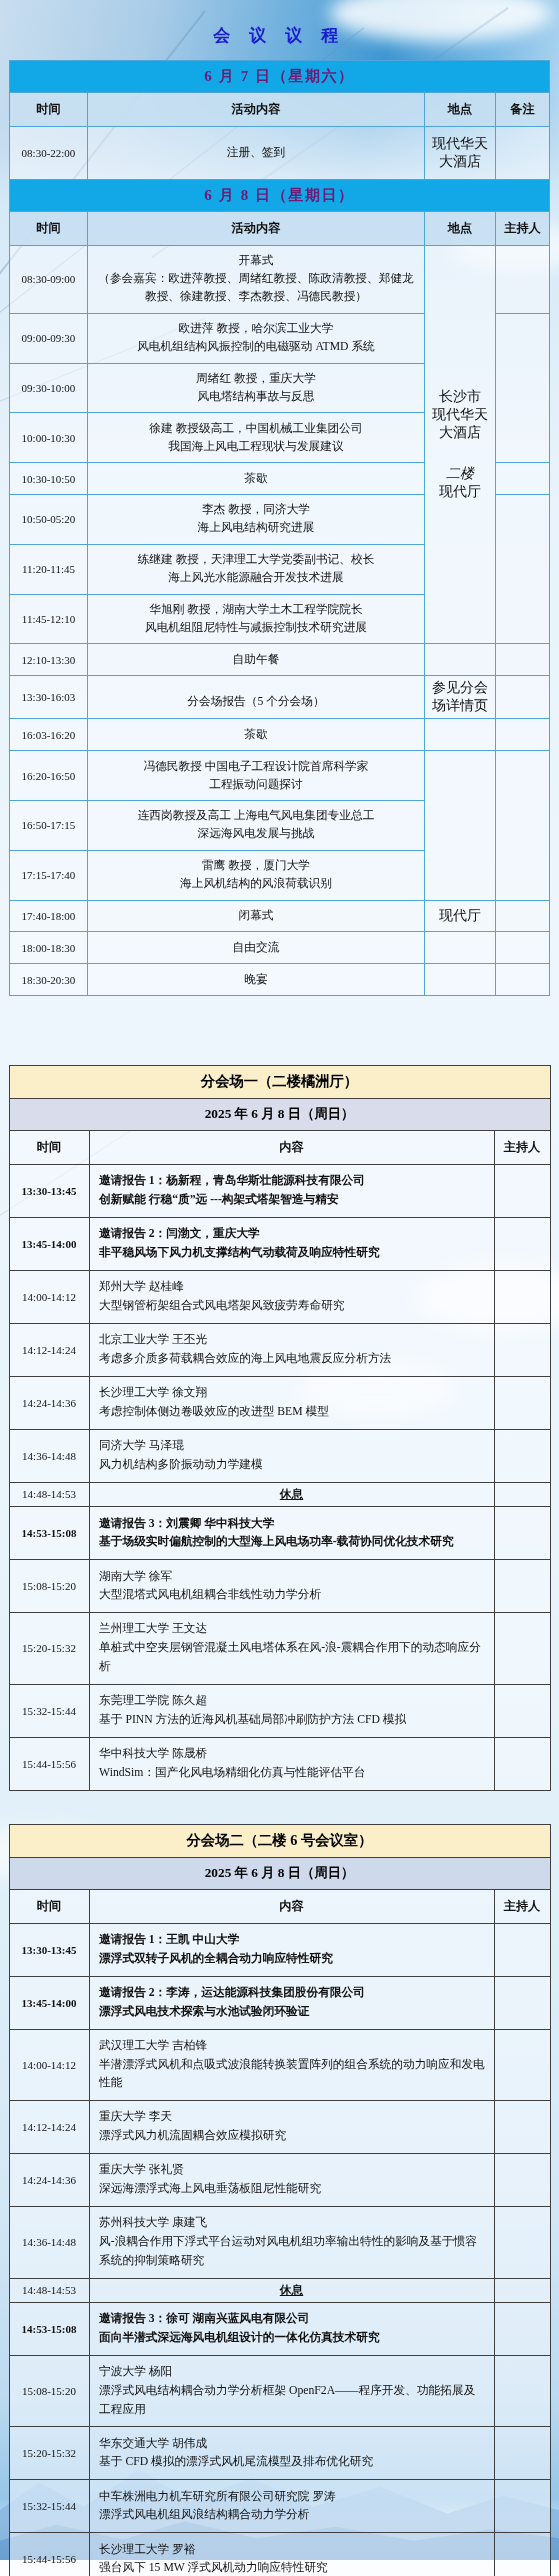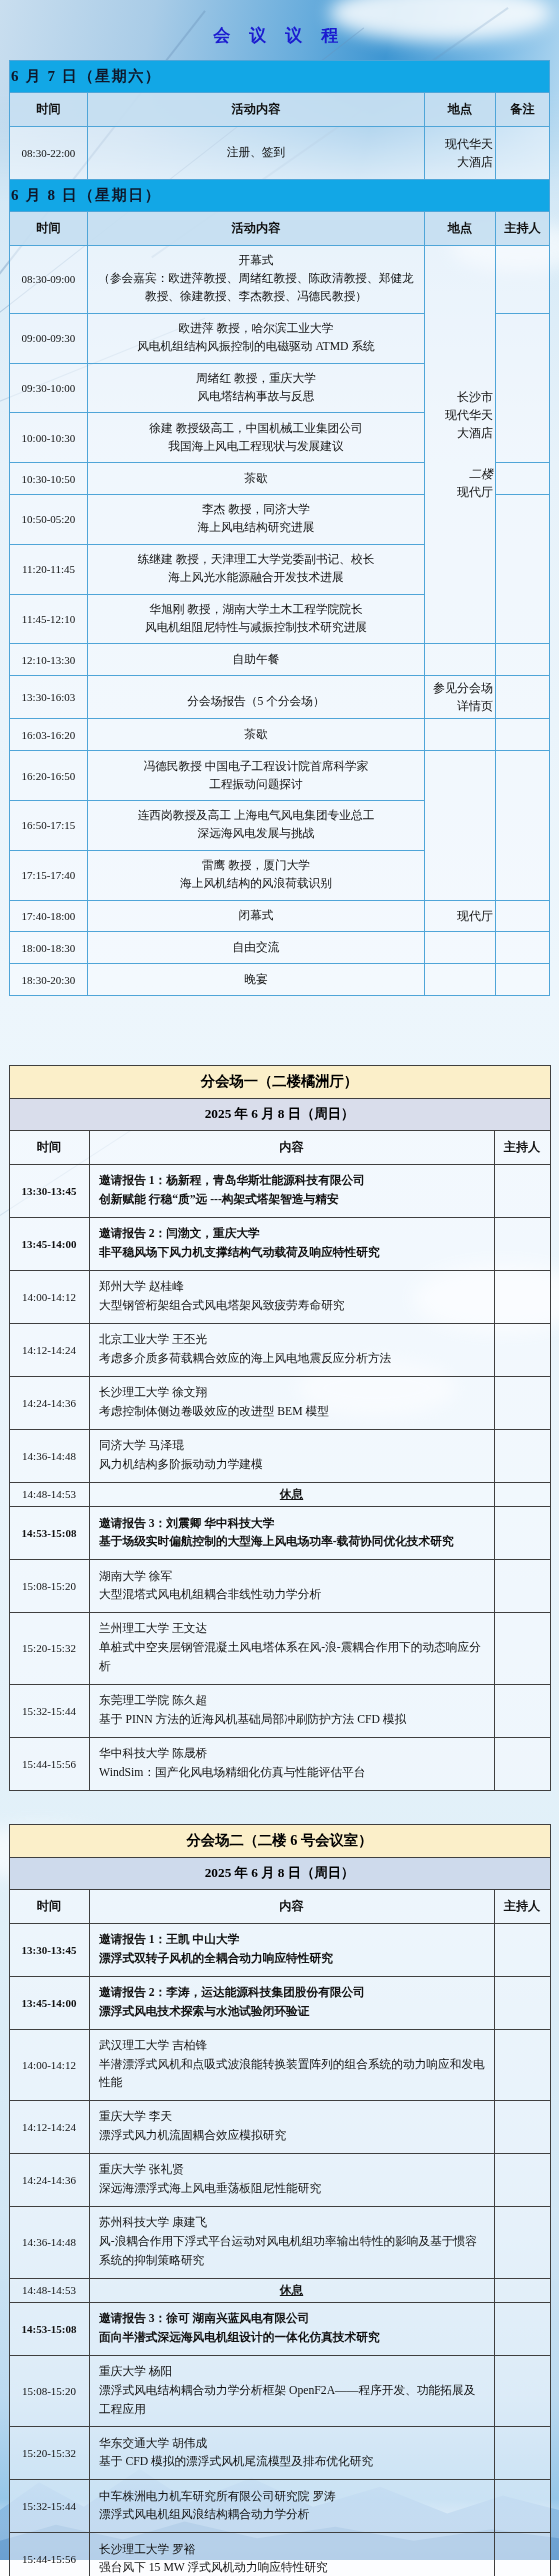--- a/index.html
+++ b/index.html
@@ -32,8 +32,8 @@
   
   .main-table td{border:1.1px solid #4FA5D8;}
   .main-table{border:1.1px solid #3D96CE;}
-  .band-blue{background:#12A7E6;color:#0f172a;font-weight:bold;font-size:15px;
-    height:29px;text-align:left;letter-spacing:1.6px;}
+  .band-blue{background:#12A7E6;color:#701a75;font-weight:bold;font-size:15px;
+    height:29px;text-align:center;letter-spacing:1.6px;}
   .hdr{background:rgba(199,223,241,0.95);font-weight:bold;font-size:12.2px;height:31px;
     text-align:center;}
   .c{background:rgba(249,252,255,0.52);}

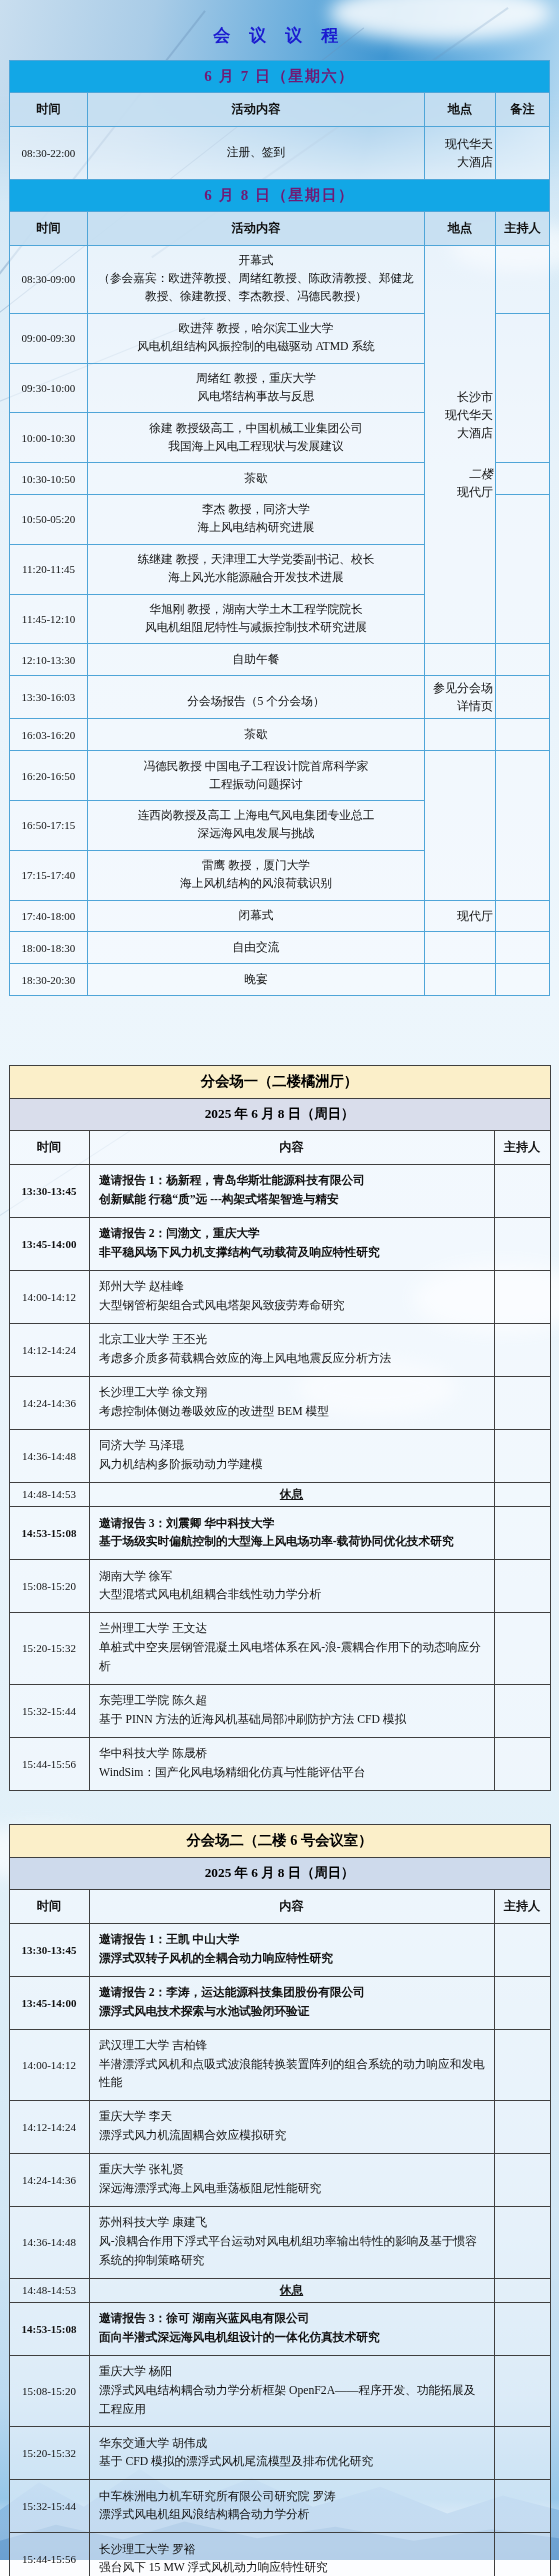--- a/index.html
+++ b/index.html
@@ -39,7 +39,7 @@
   .c{background:rgba(249,252,255,0.52);}
   .t{font-size:11px;text-align:center;padding:3.2px 2.1px;margin-left:16px;}
   .ct{font-size:11.7px;line-height:18px;text-align:center;padding:6.4px 5.3px;}
-  .place{font-size:12px;line-height:18px;text-align:right;padding:3.2px 2.1px;}
+  .place{font-size:14px;line-height:18px;text-align:center;padding:3.2px 2.1px;}
   .pad-lg{padding-top:16px;}
   
   .sub-table td{border:1.1px solid #3F3F3F;}

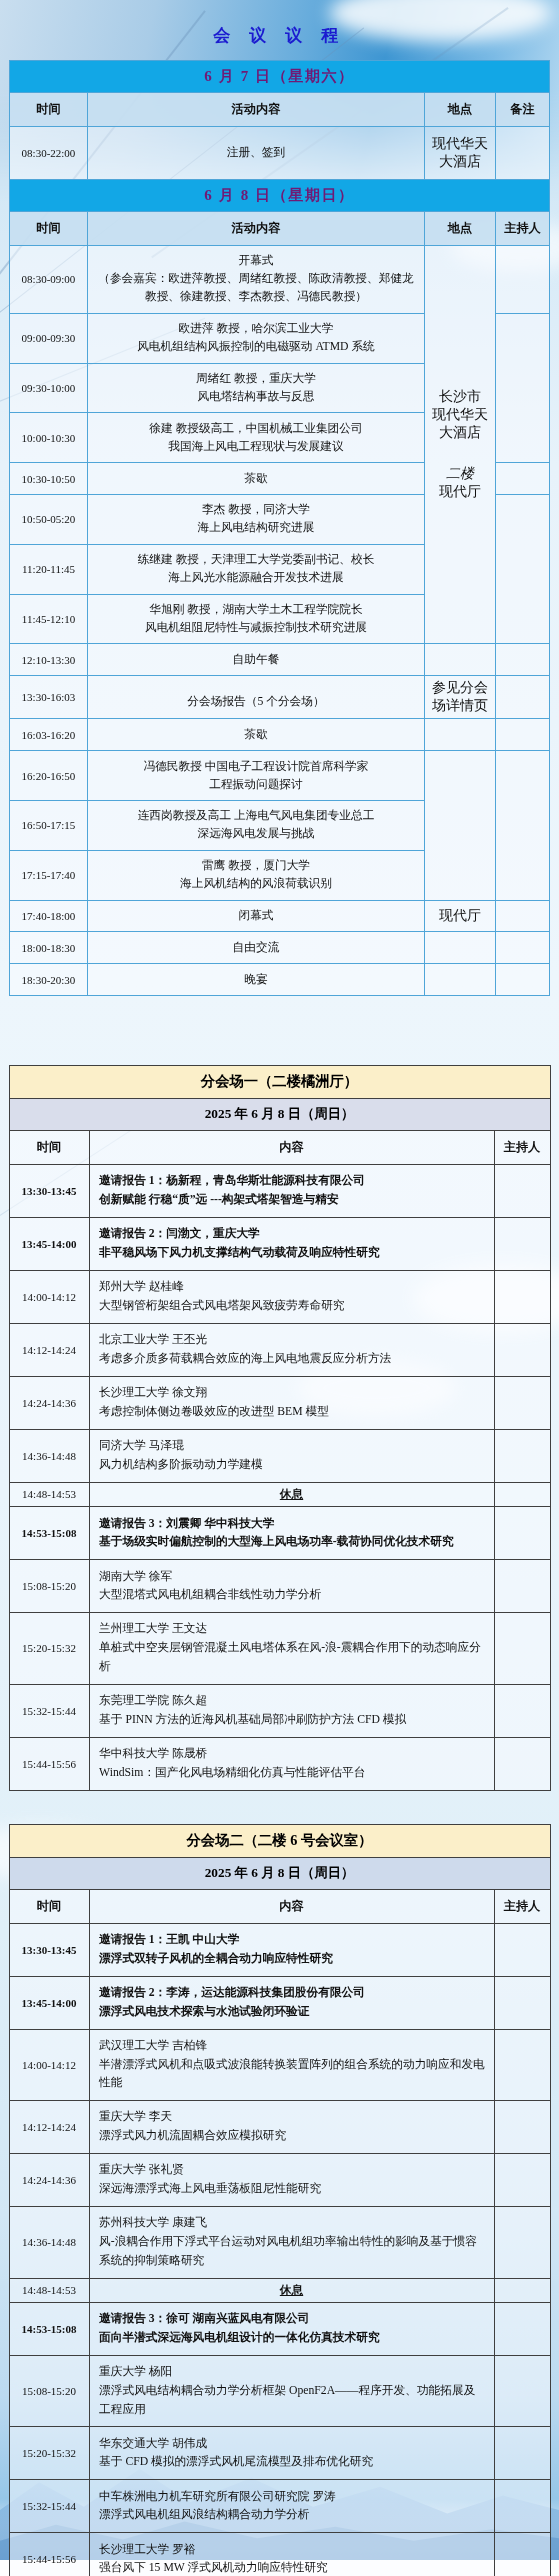--- a/index.html
+++ b/index.html
@@ -441,7 +441,7 @@
       <tr>
         <td class="c t">15:08-15:20</td>
         <td class="c sct">
-          <div>重庆大学  杨阳</div>
+          <div>宁波大学  杨阳</div>
           <div>漂浮式风电结构耦合动力学分析框架 OpenF2A——程序开发、功能拓展及工程应用</div>
         </td>
         <td class="c"></td>

